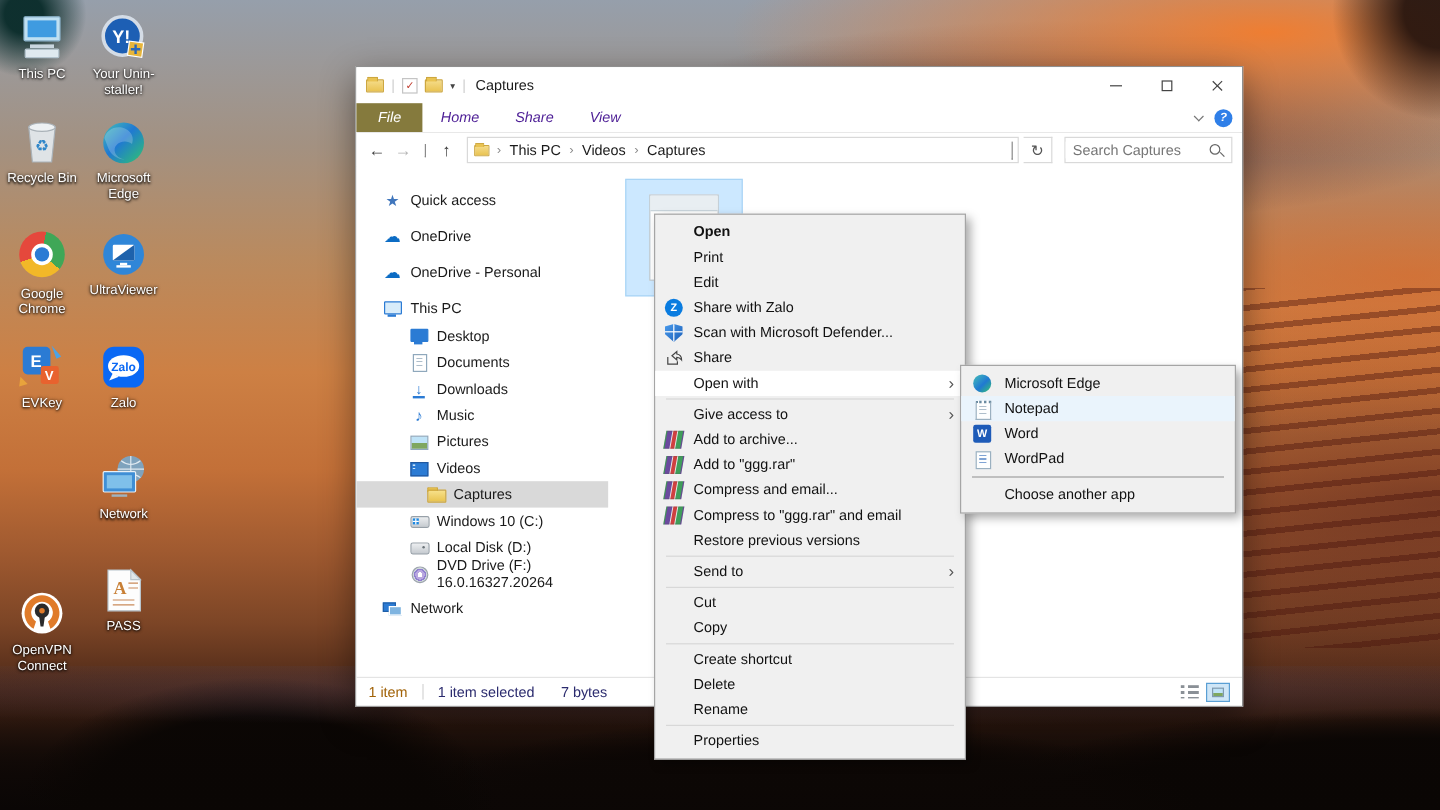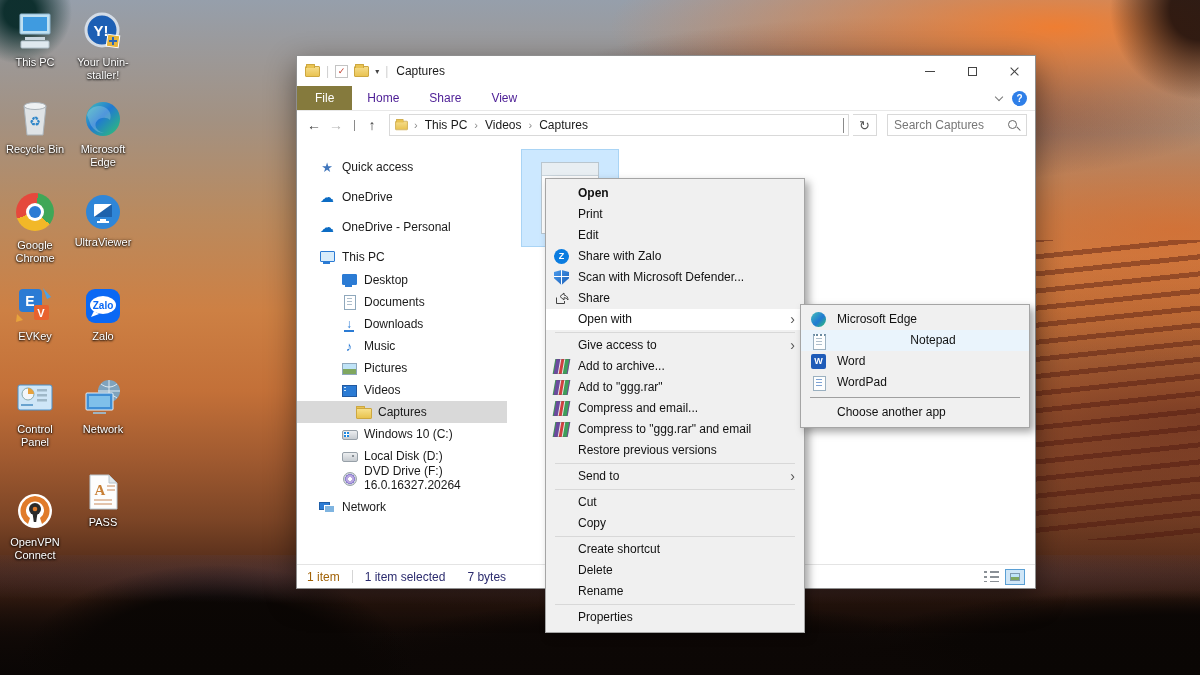--- a/index.html
+++ b/index.html
@@ -62,7 +62,7 @@
     width:1.2px; height:11px; background:#444; }
   .close-glyph::before { transform:rotate(45deg); } .close-glyph::after { transform:rotate(-45deg); }
 
-  .ribbon { height:25px; display:flex; align-items:stretch; border-bottom:1px solid #e8e8e8; background:#fff; }
+  .ribbon { height:25px; display:flex; align-items:stretch; border-bottom:1px solid #e8e8e8; background:#fff;font-style:italic; }
   .tab { padding:0 15px; display:flex; align-items:center; font-size:12px; color:#4c1d95; }
   .tab.file { background:#857a3d; color:#fff; padding:0 18px; }
   .ribbon-right { margin-left:auto; display:flex; align-items:center; gap:10px; padding-right:8px; }

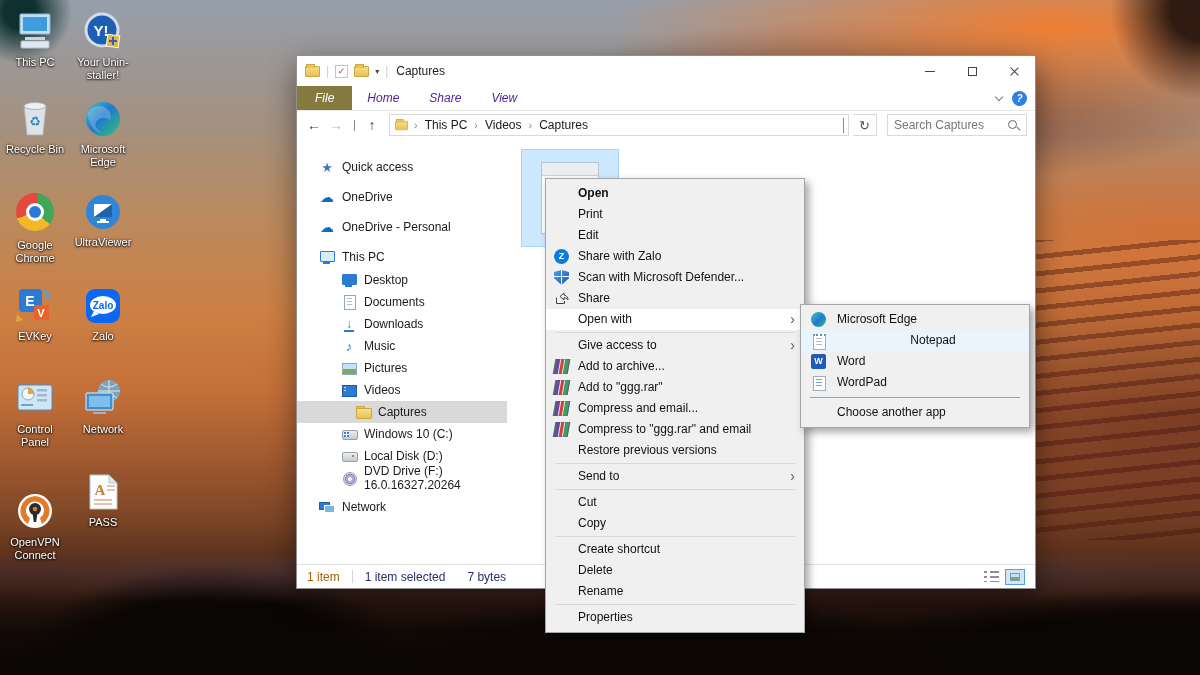--- a/index.html
+++ b/index.html
@@ -137,7 +137,7 @@
   .submenu { position:absolute; left:800px; top:304px; width:230px; background:#f0f0f0;
     border:1px solid #a5a5a5; box-shadow:4px 4px 8px rgba(0,0,0,.35); padding:4px 0; z-index:30; }
   .sm-row { height:21px; line-height:21px; position:relative; padding-left:36px; font-size:12px; color:#111; }
-  .sm-row.hl { background:#eaf4fc;text-align:center; }
+  .sm-row.hl { background:#eaf4fc; }
   .sm-sep { height:1px; background:#9f9f9f; margin:4px 9px; }
   .smi { position:absolute; left:10px; top:3px; width:15px; height:15px; }
 

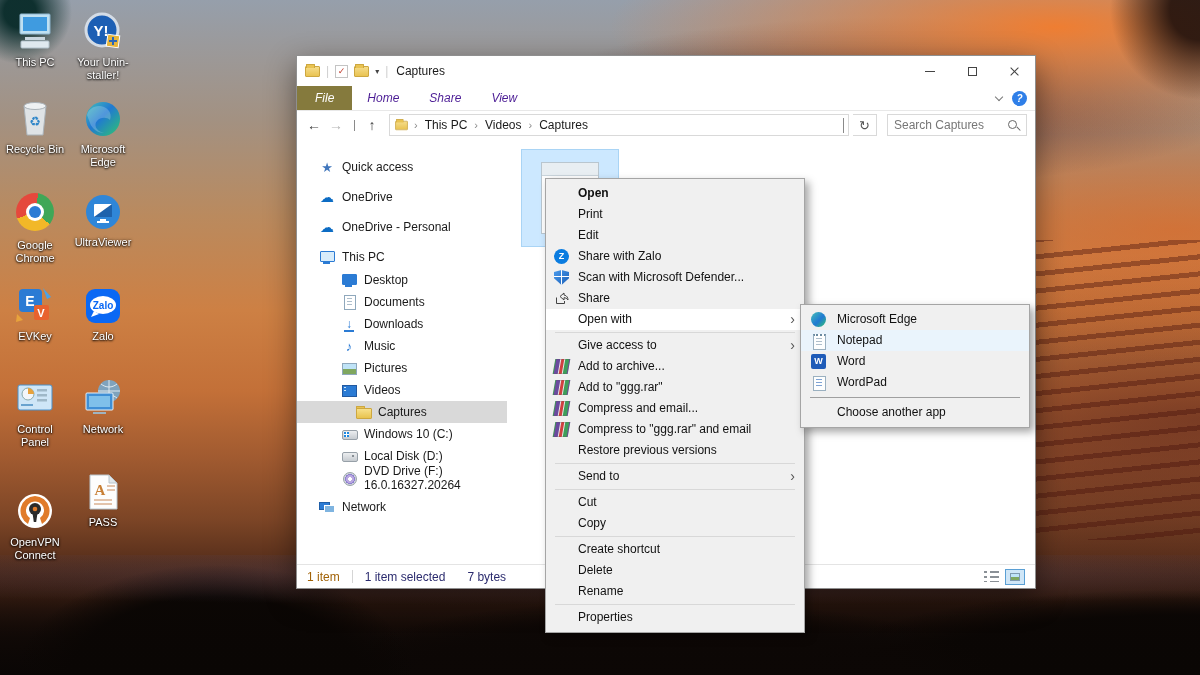--- a/index.html
+++ b/index.html
@@ -303,20 +303,6 @@
     </div>
     <div class="lbl">Zalo</div>
   </div>
-  <div class="dicon" style="left:2px;top:377px">
-    <div class="art">
-      <svg viewBox="0 0 44 44" width="44" height="44">
-          <rect x="5" y="8" width="34" height="25" rx="2" fill="#cfe6f7" stroke="#4a90c8"></rect>
-          <circle cx="15" cy="17" r="6" fill="#f3f6f9" stroke="#8aa"></circle>
-          <path d="M15 11a6 6 0 0 1 6 6h-6z" fill="#e8a33c"></path>
-          <rect x="24" y="12" width="10" height="2.5" fill="#9fb8c8"></rect>
-          <rect x="24" y="17" width="10" height="2.5" fill="#9fb8c8"></rect>
-          <rect x="24" y="22" width="10" height="2.5" fill="#9fb8c8"></rect>
-          <rect x="8" y="27" width="12" height="2" fill="#6aa3cf"></rect>
-        </svg>
-    </div>
-    <div class="lbl">Control Panel</div>
-  </div>
   <div class="dicon" style="left:70px;top:377px">
     <div class="art">
       <svg viewBox="0 0 44 44" width="44" height="44">

